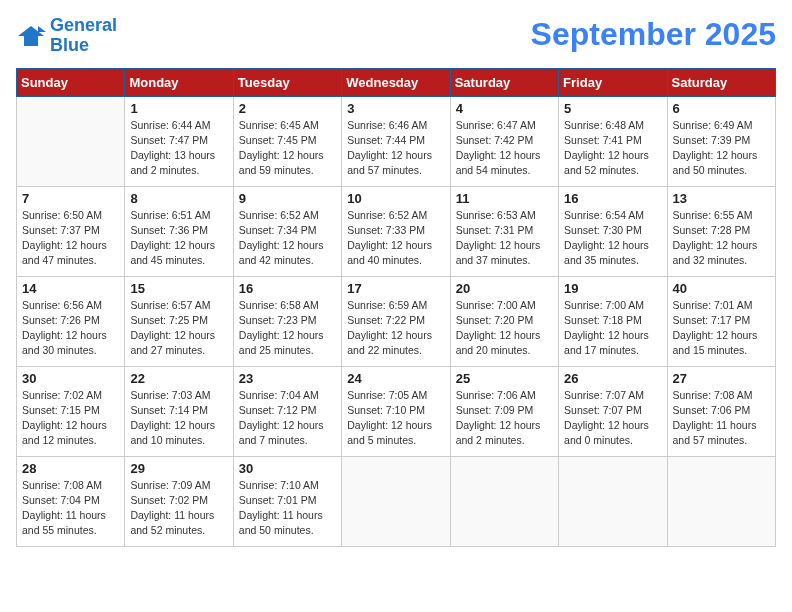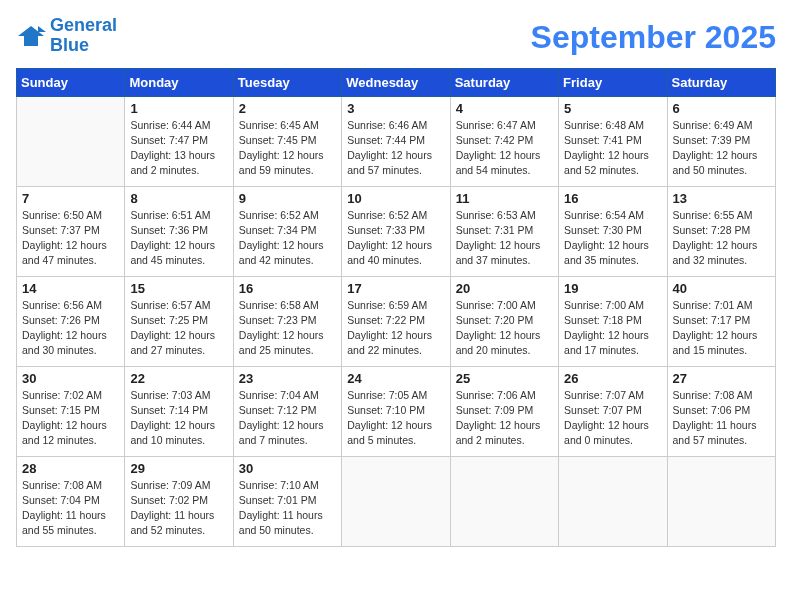--- a/index.html
+++ b/index.html
@@ -13,7 +13,7 @@
     .header {
       display: flex;
       justify-content: space-between;
-      align-items: flex-end;
+      align-items: flex-start;
       margin-bottom: 12px;
     }
     .logo {

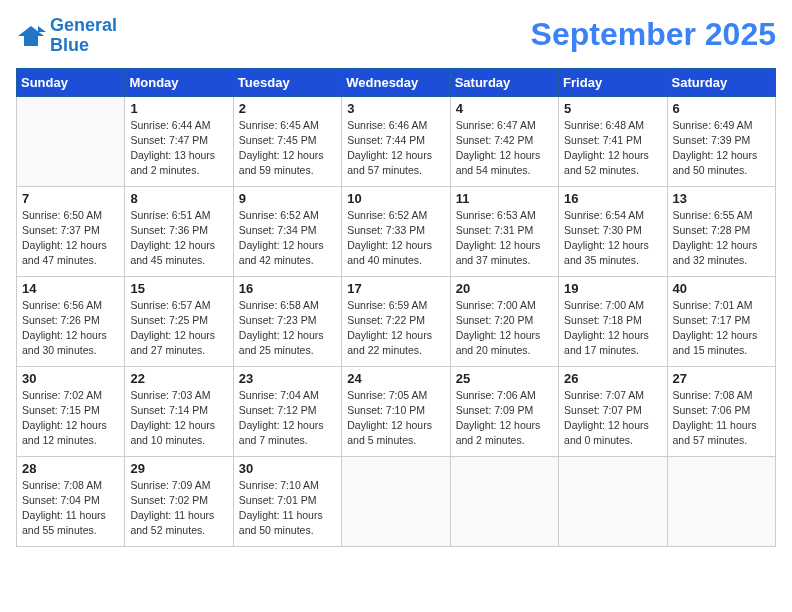--- a/index.html
+++ b/index.html
@@ -52,7 +52,7 @@
       font-size: 11px;
     }
     .calendar th {
-      background: #1d4ed8;
+      background: #b91c1c;
       color: #fff;
       padding: 6px 4px;
       text-align: left;

